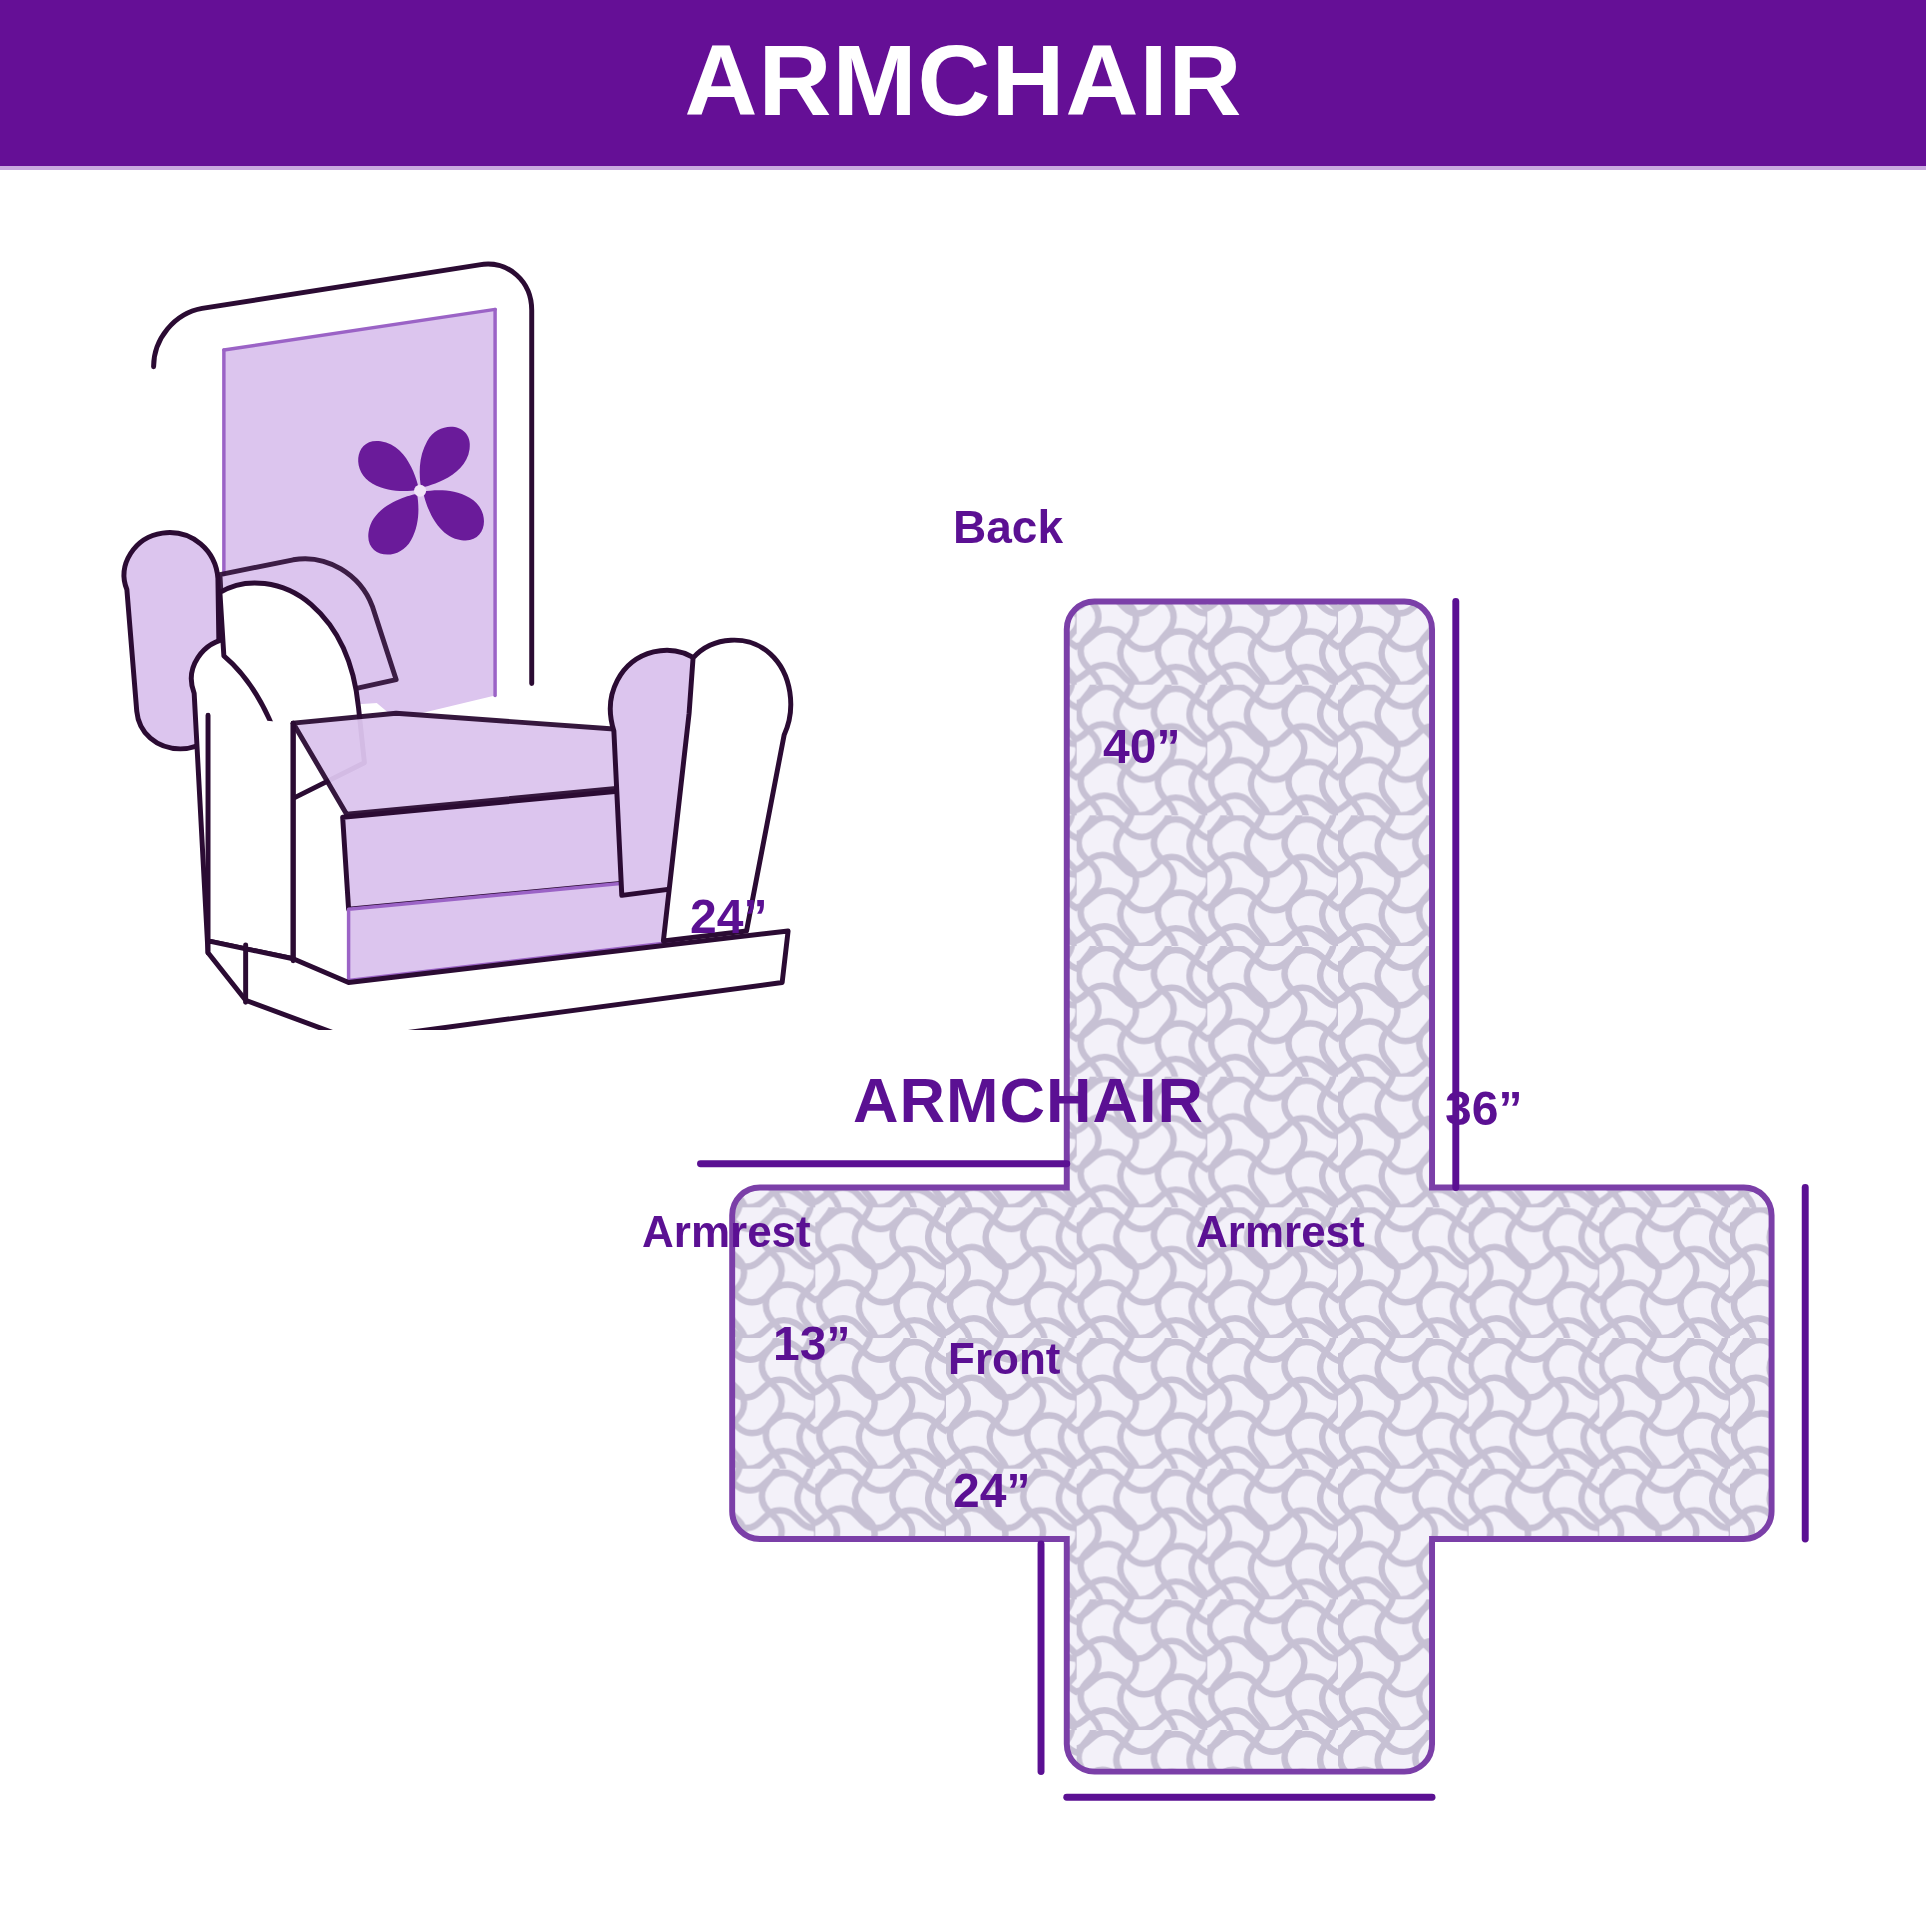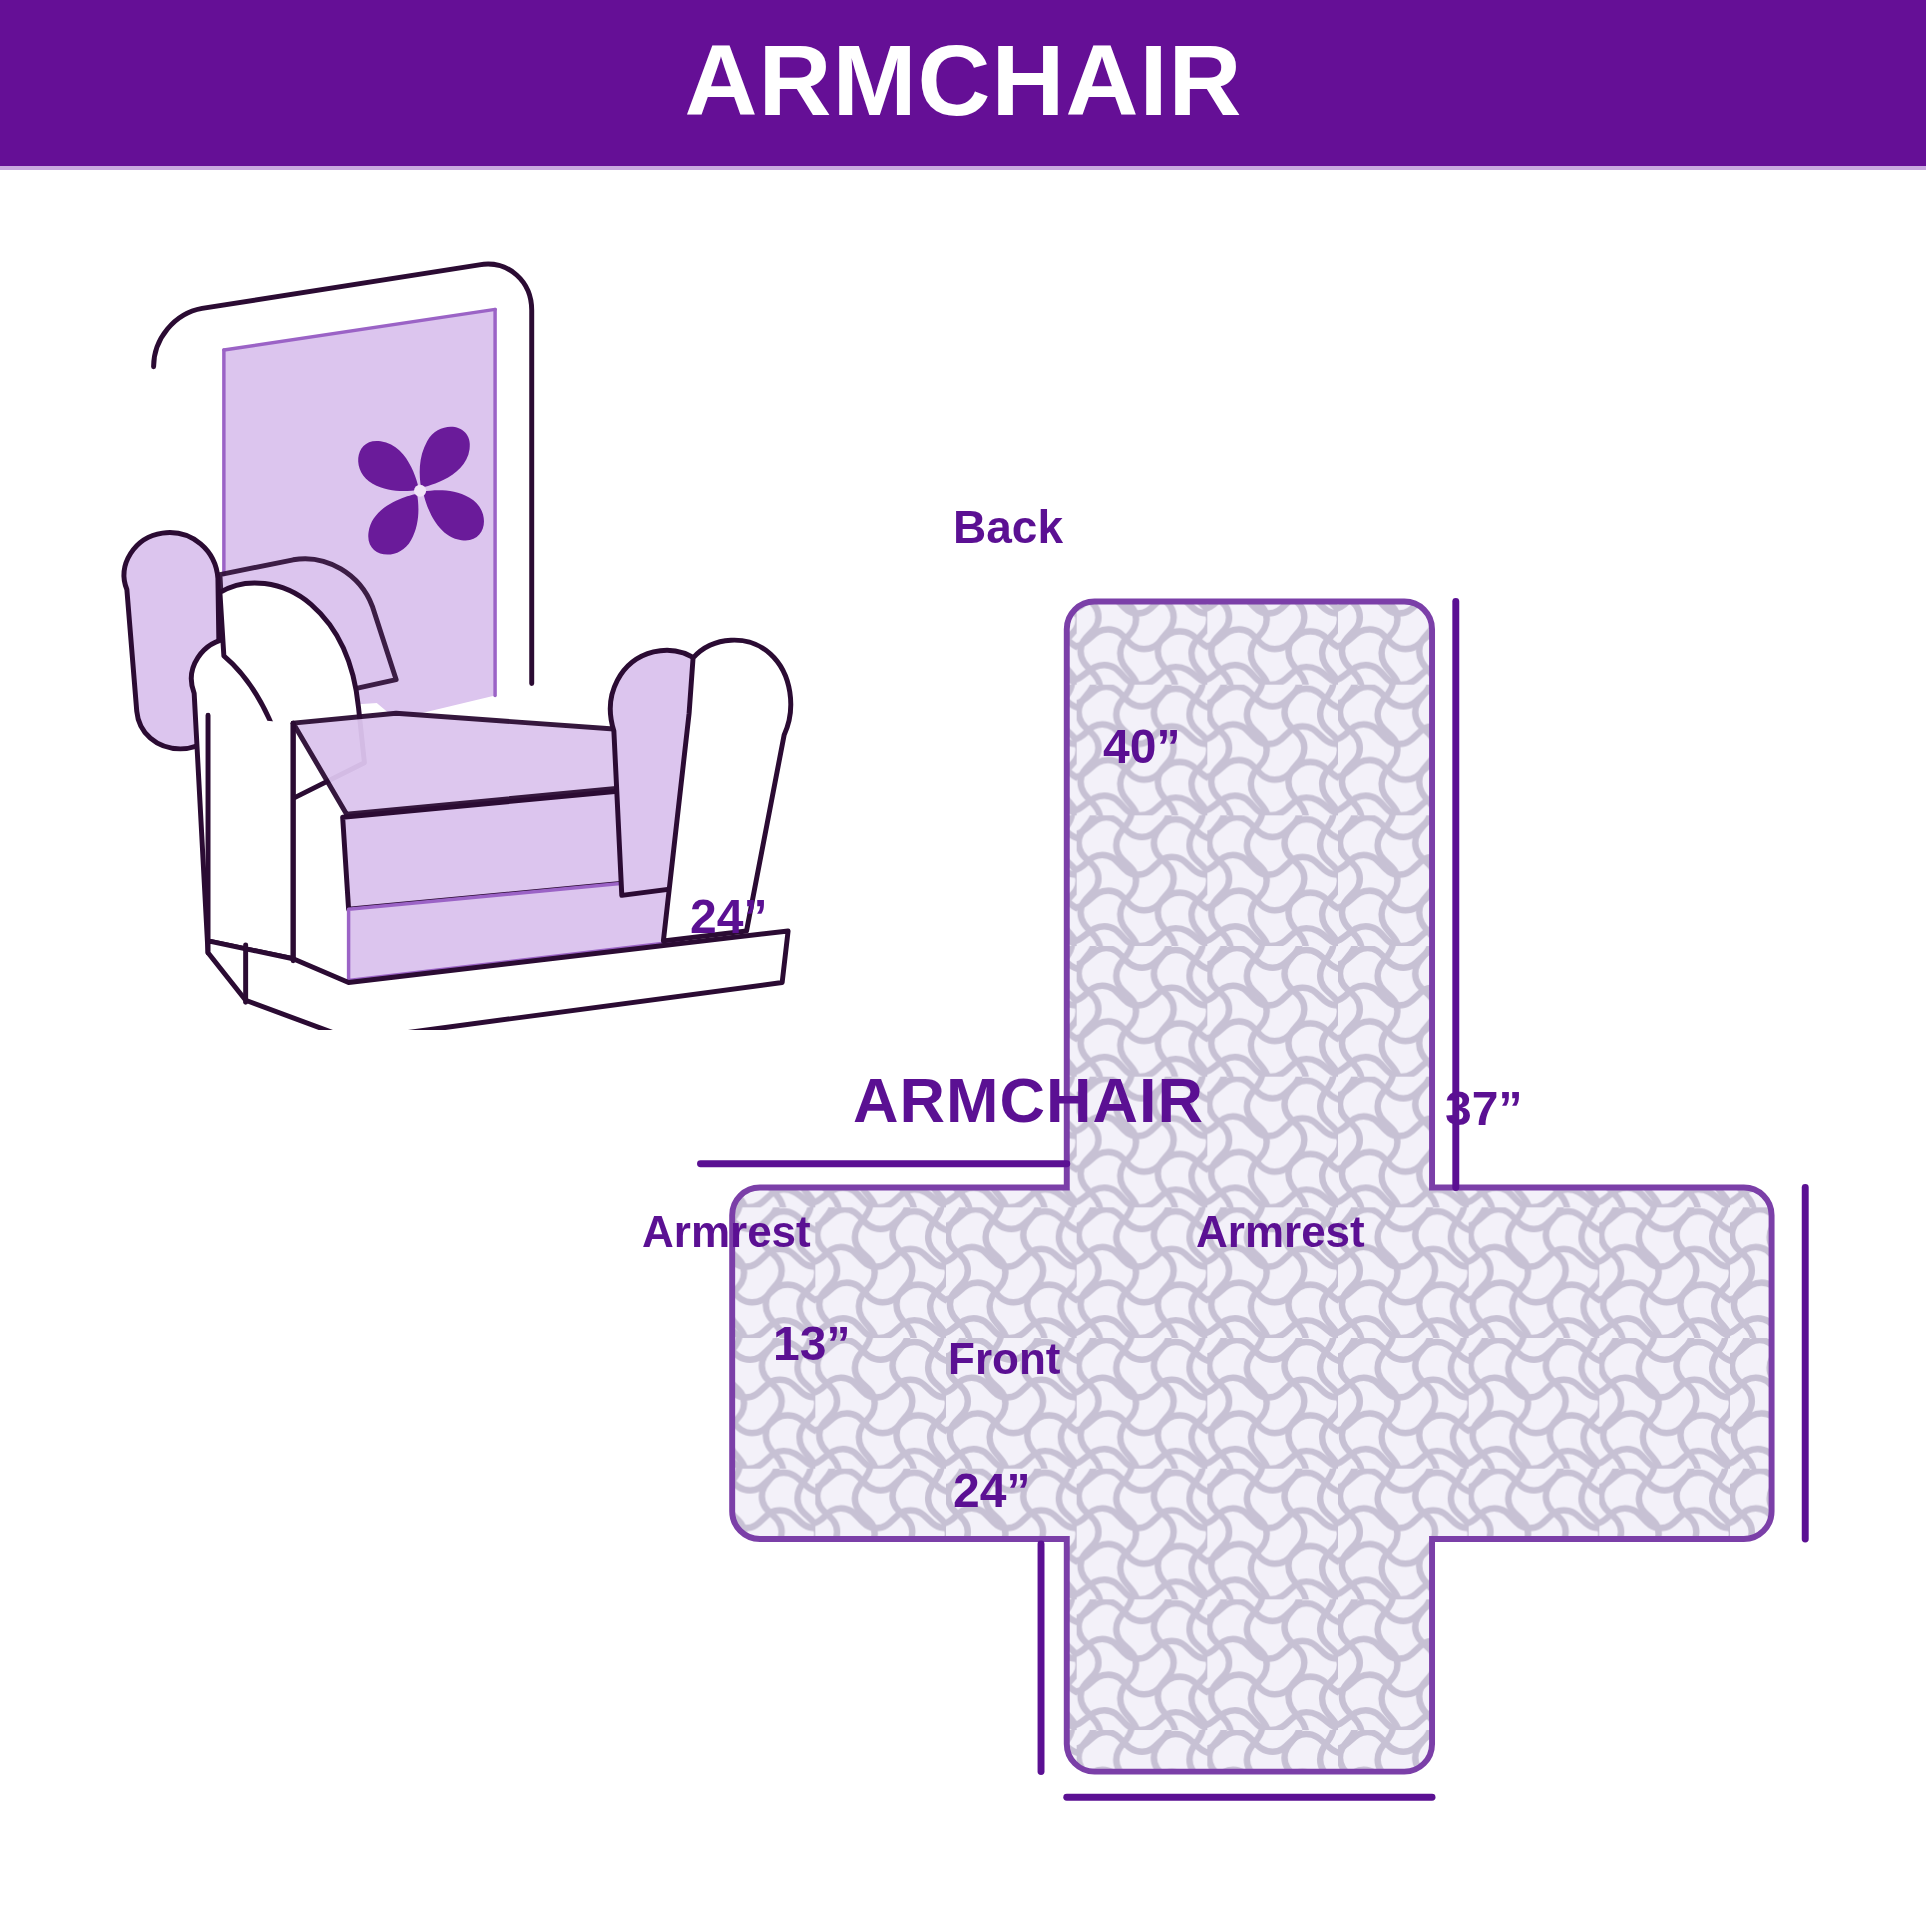--- a/index.html
+++ b/index.html
@@ -286,7 +286,7 @@
 
   <div class="dim dim-40">40”</div>
   <div class="dim dim-24-top">24”</div>
-  <div class="dim dim-23">37”</div>
+  <div class="dim dim-23">36”</div>
   <div class="dim dim-13">13”</div>
   <div class="dim dim-24-bottom">24”</div>
 

